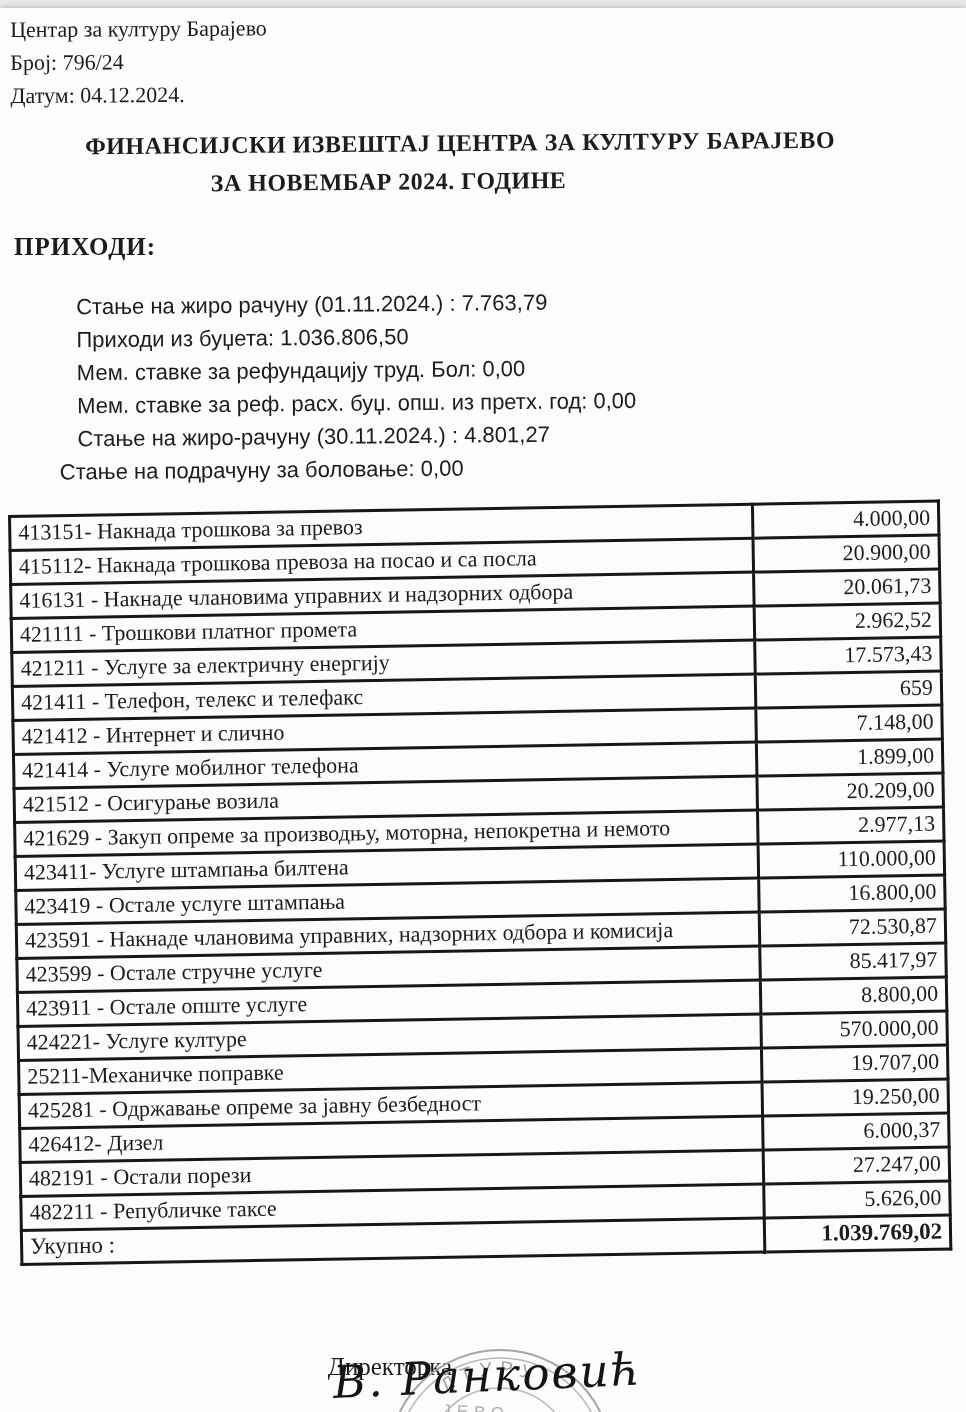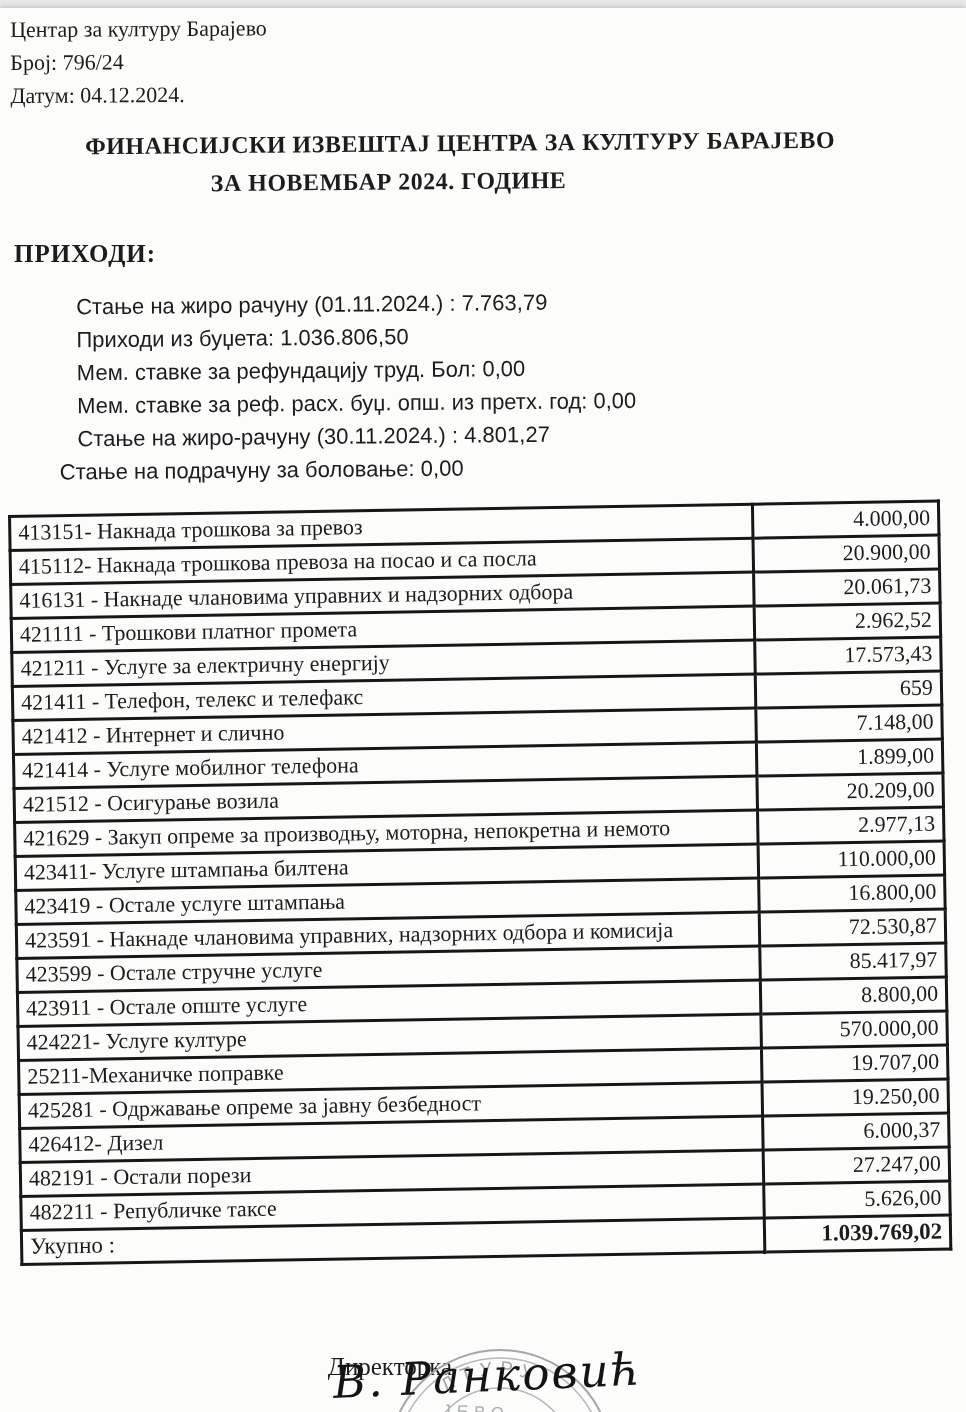--- a/index.html
+++ b/index.html
@@ -18,7 +18,7 @@
          transform:rotate(-0.5deg);transform-origin:left top;}
   .title .t2{transform:translateX(-72px);}
   
-  .section{position:absolute;left:14px;top:232px;font-size:25px;font-weight:bold;
+  .section{position:absolute;left:14px;top:225px;font-size:25px;font-weight:bold;
            letter-spacing:1px;}
   
   .income{position:absolute;left:0;top:283px;width:900px;

